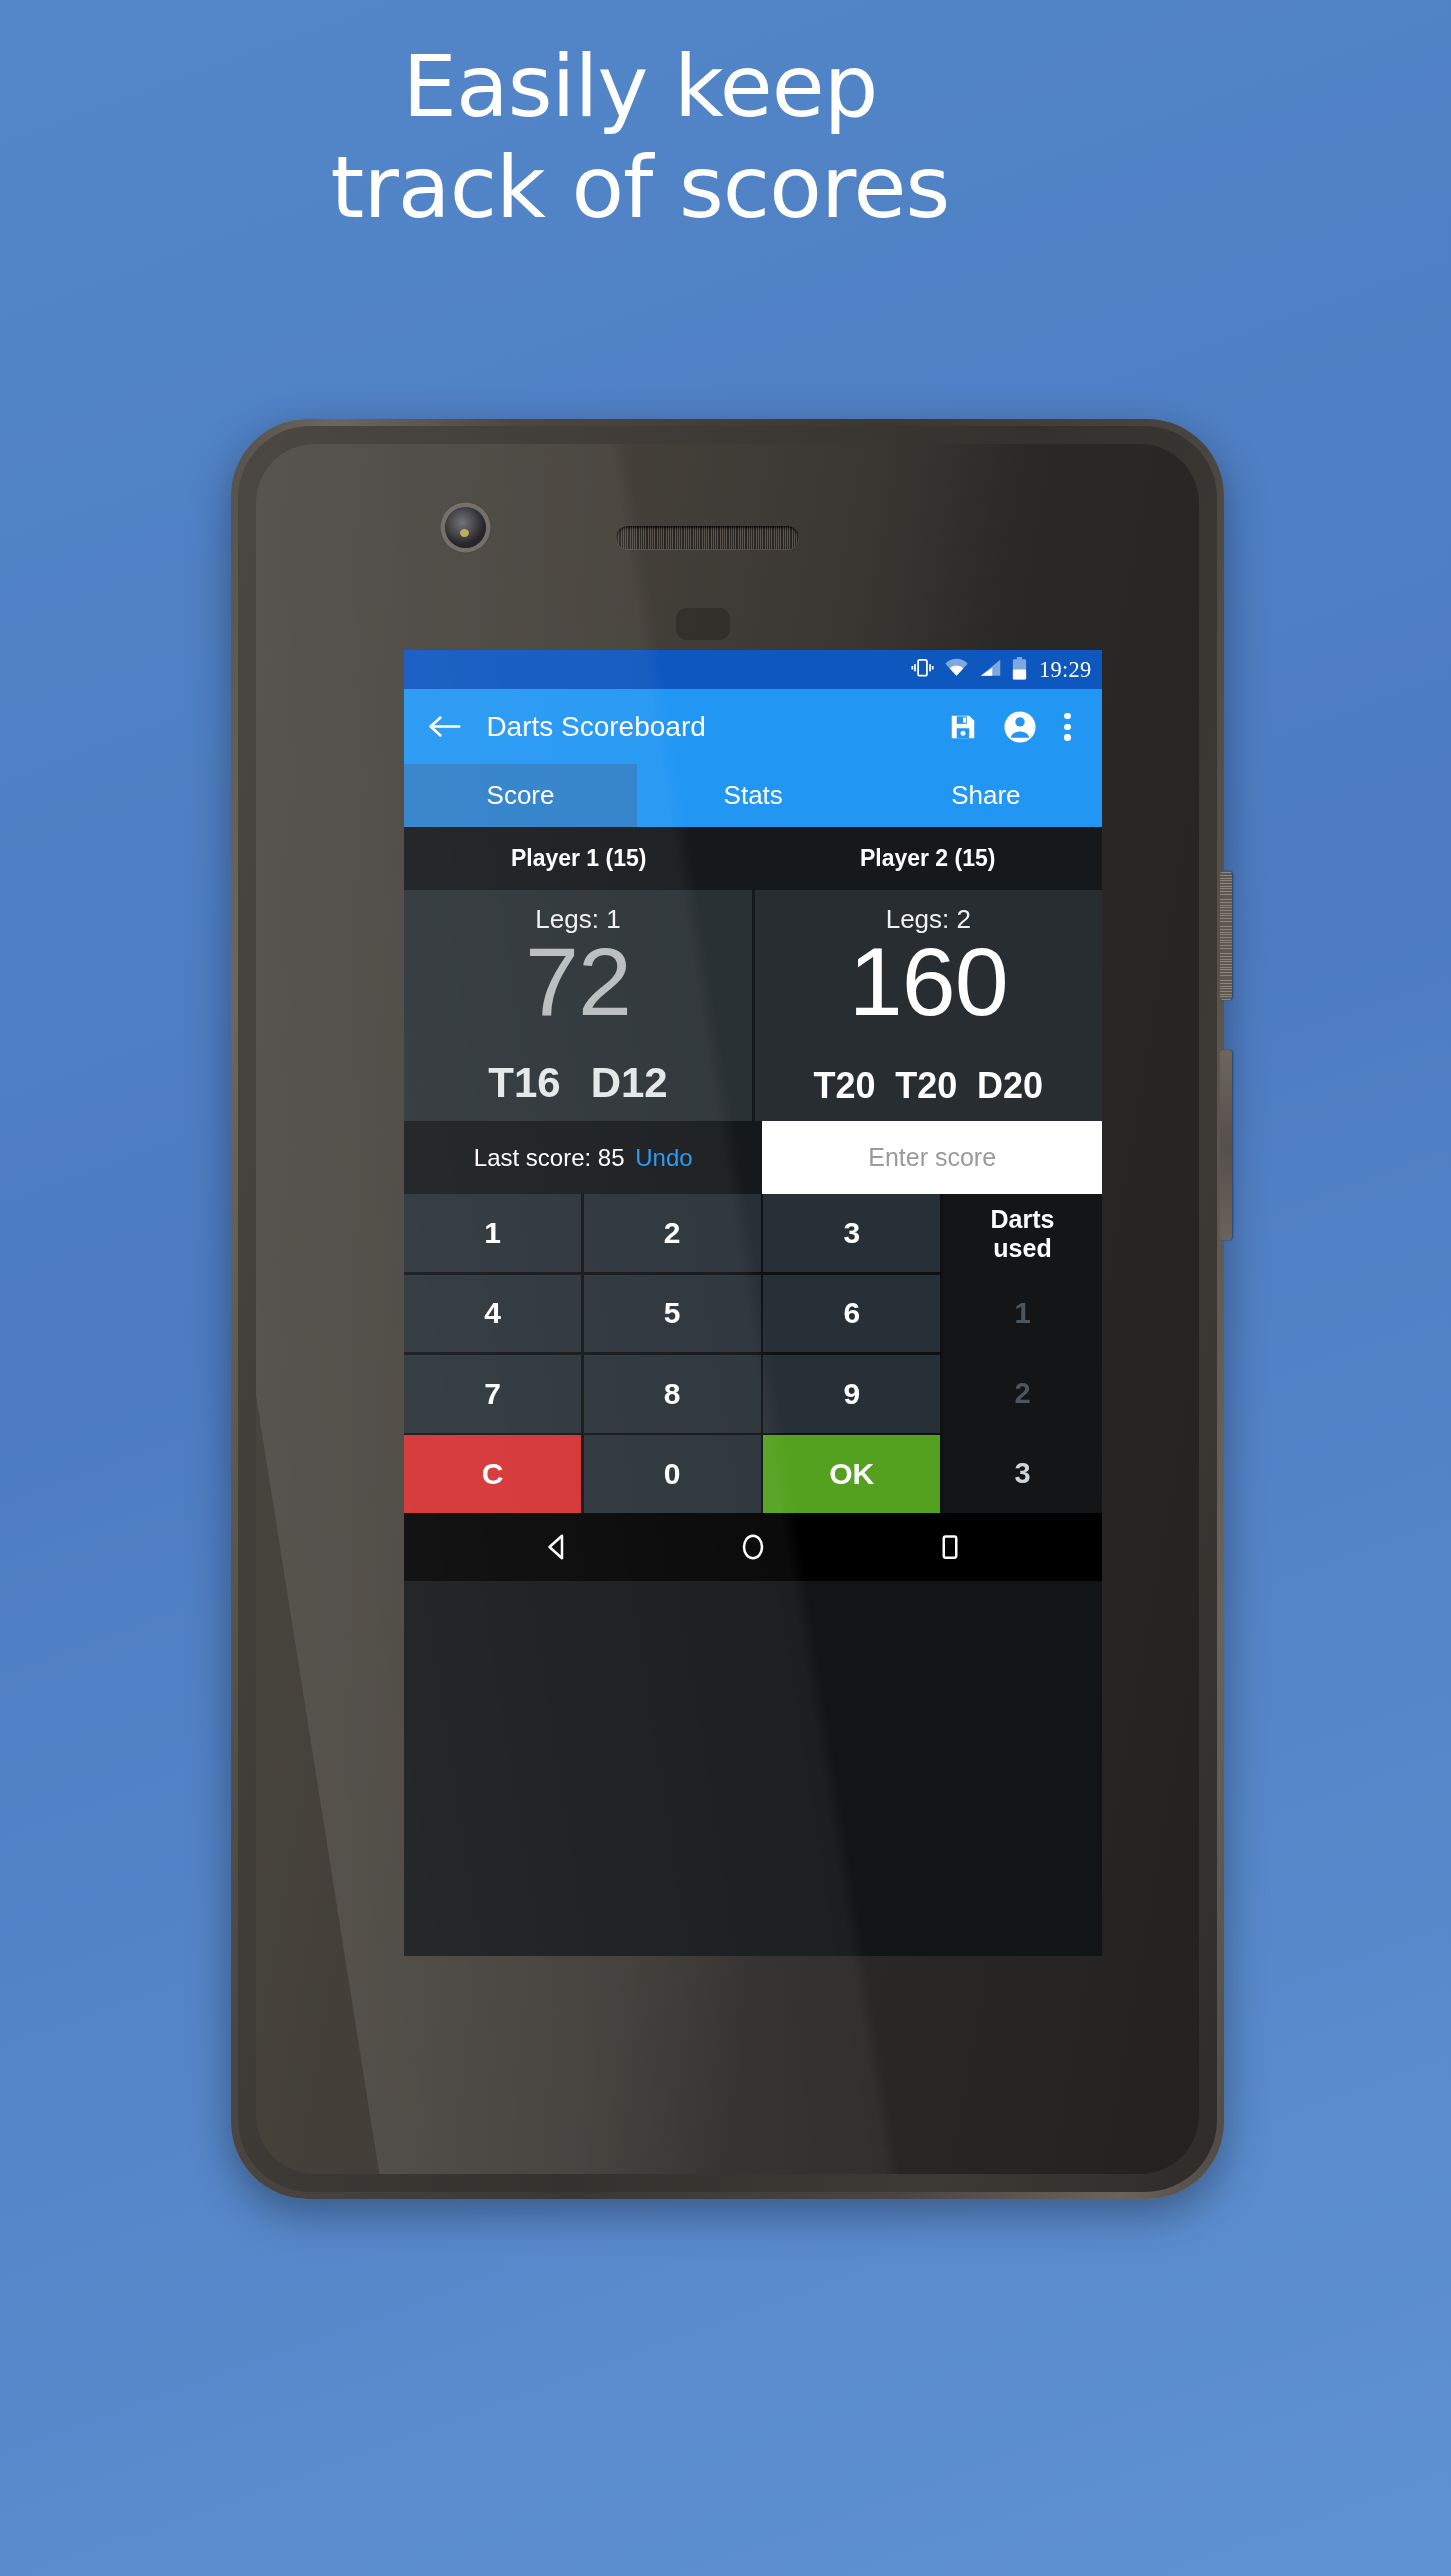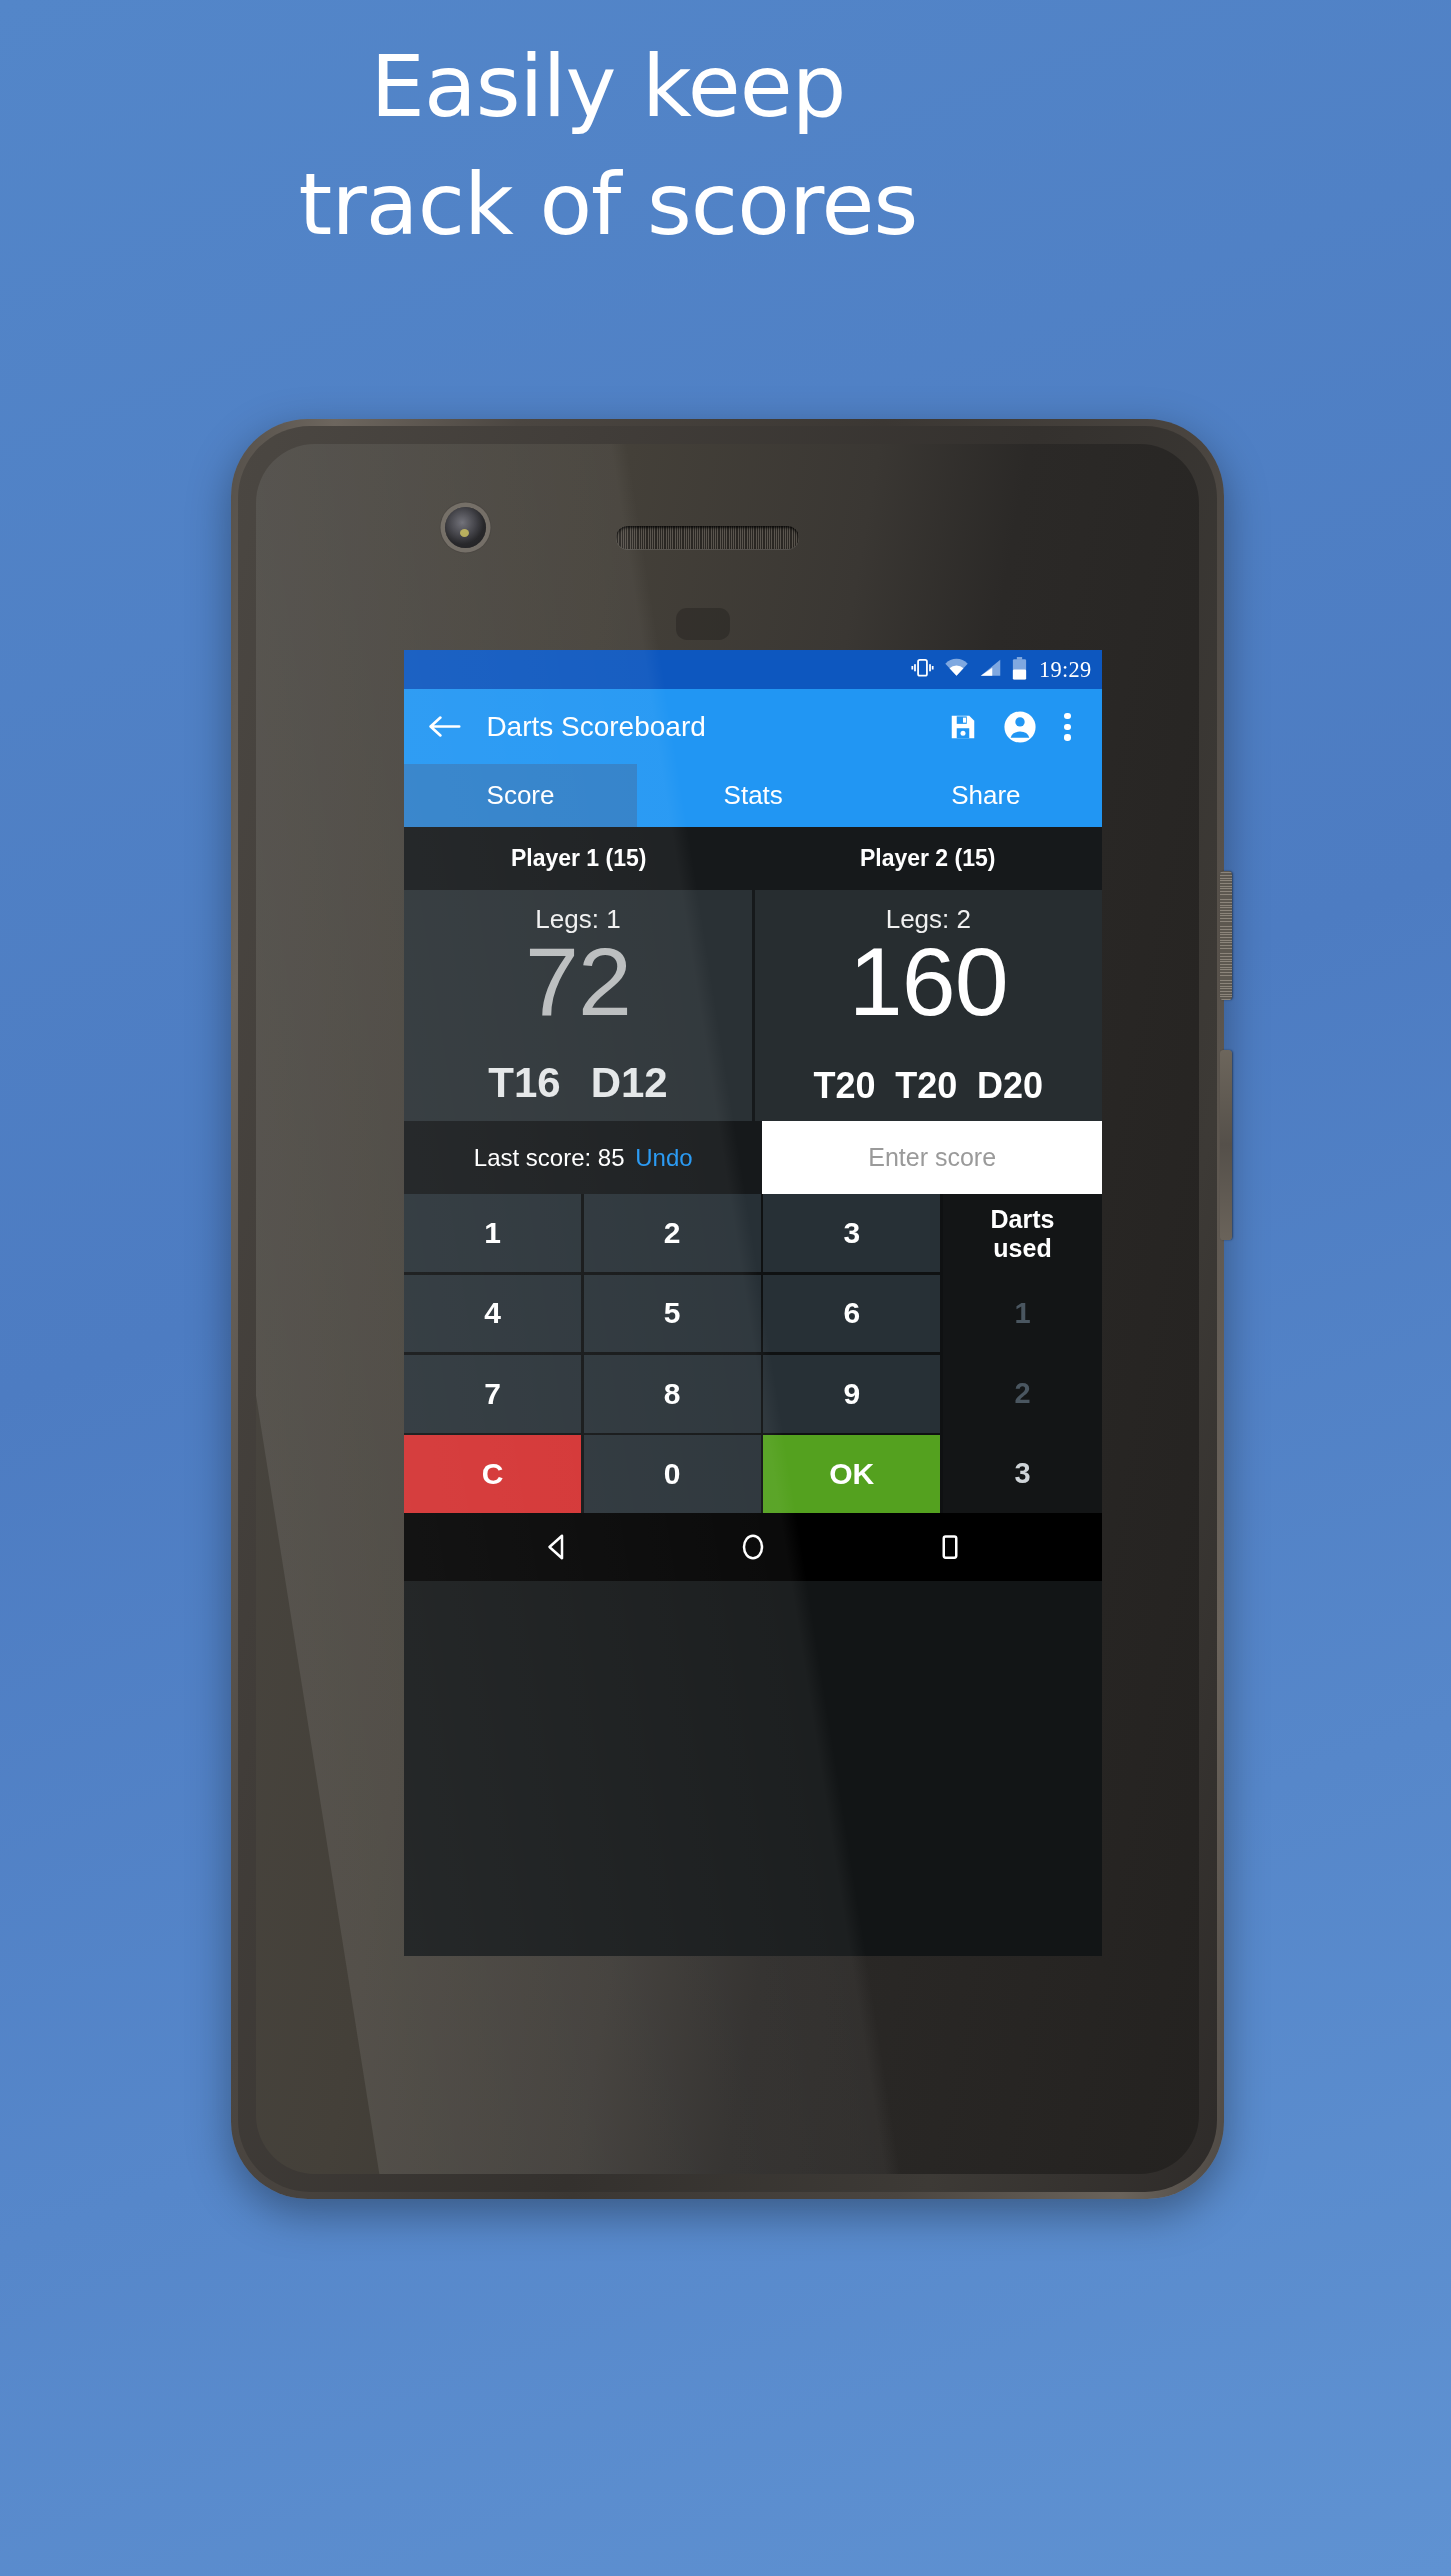--- a/index.html
+++ b/index.html
@@ -36,6 +36,7 @@
     font-size: 86px;
     line-height: 1.0;
     letter-spacing: -0.9px;
+    padding-left: 32px;
   }
   #headline .ln { display: block; }
   #headline .ln2 { margin-top: 32px; }

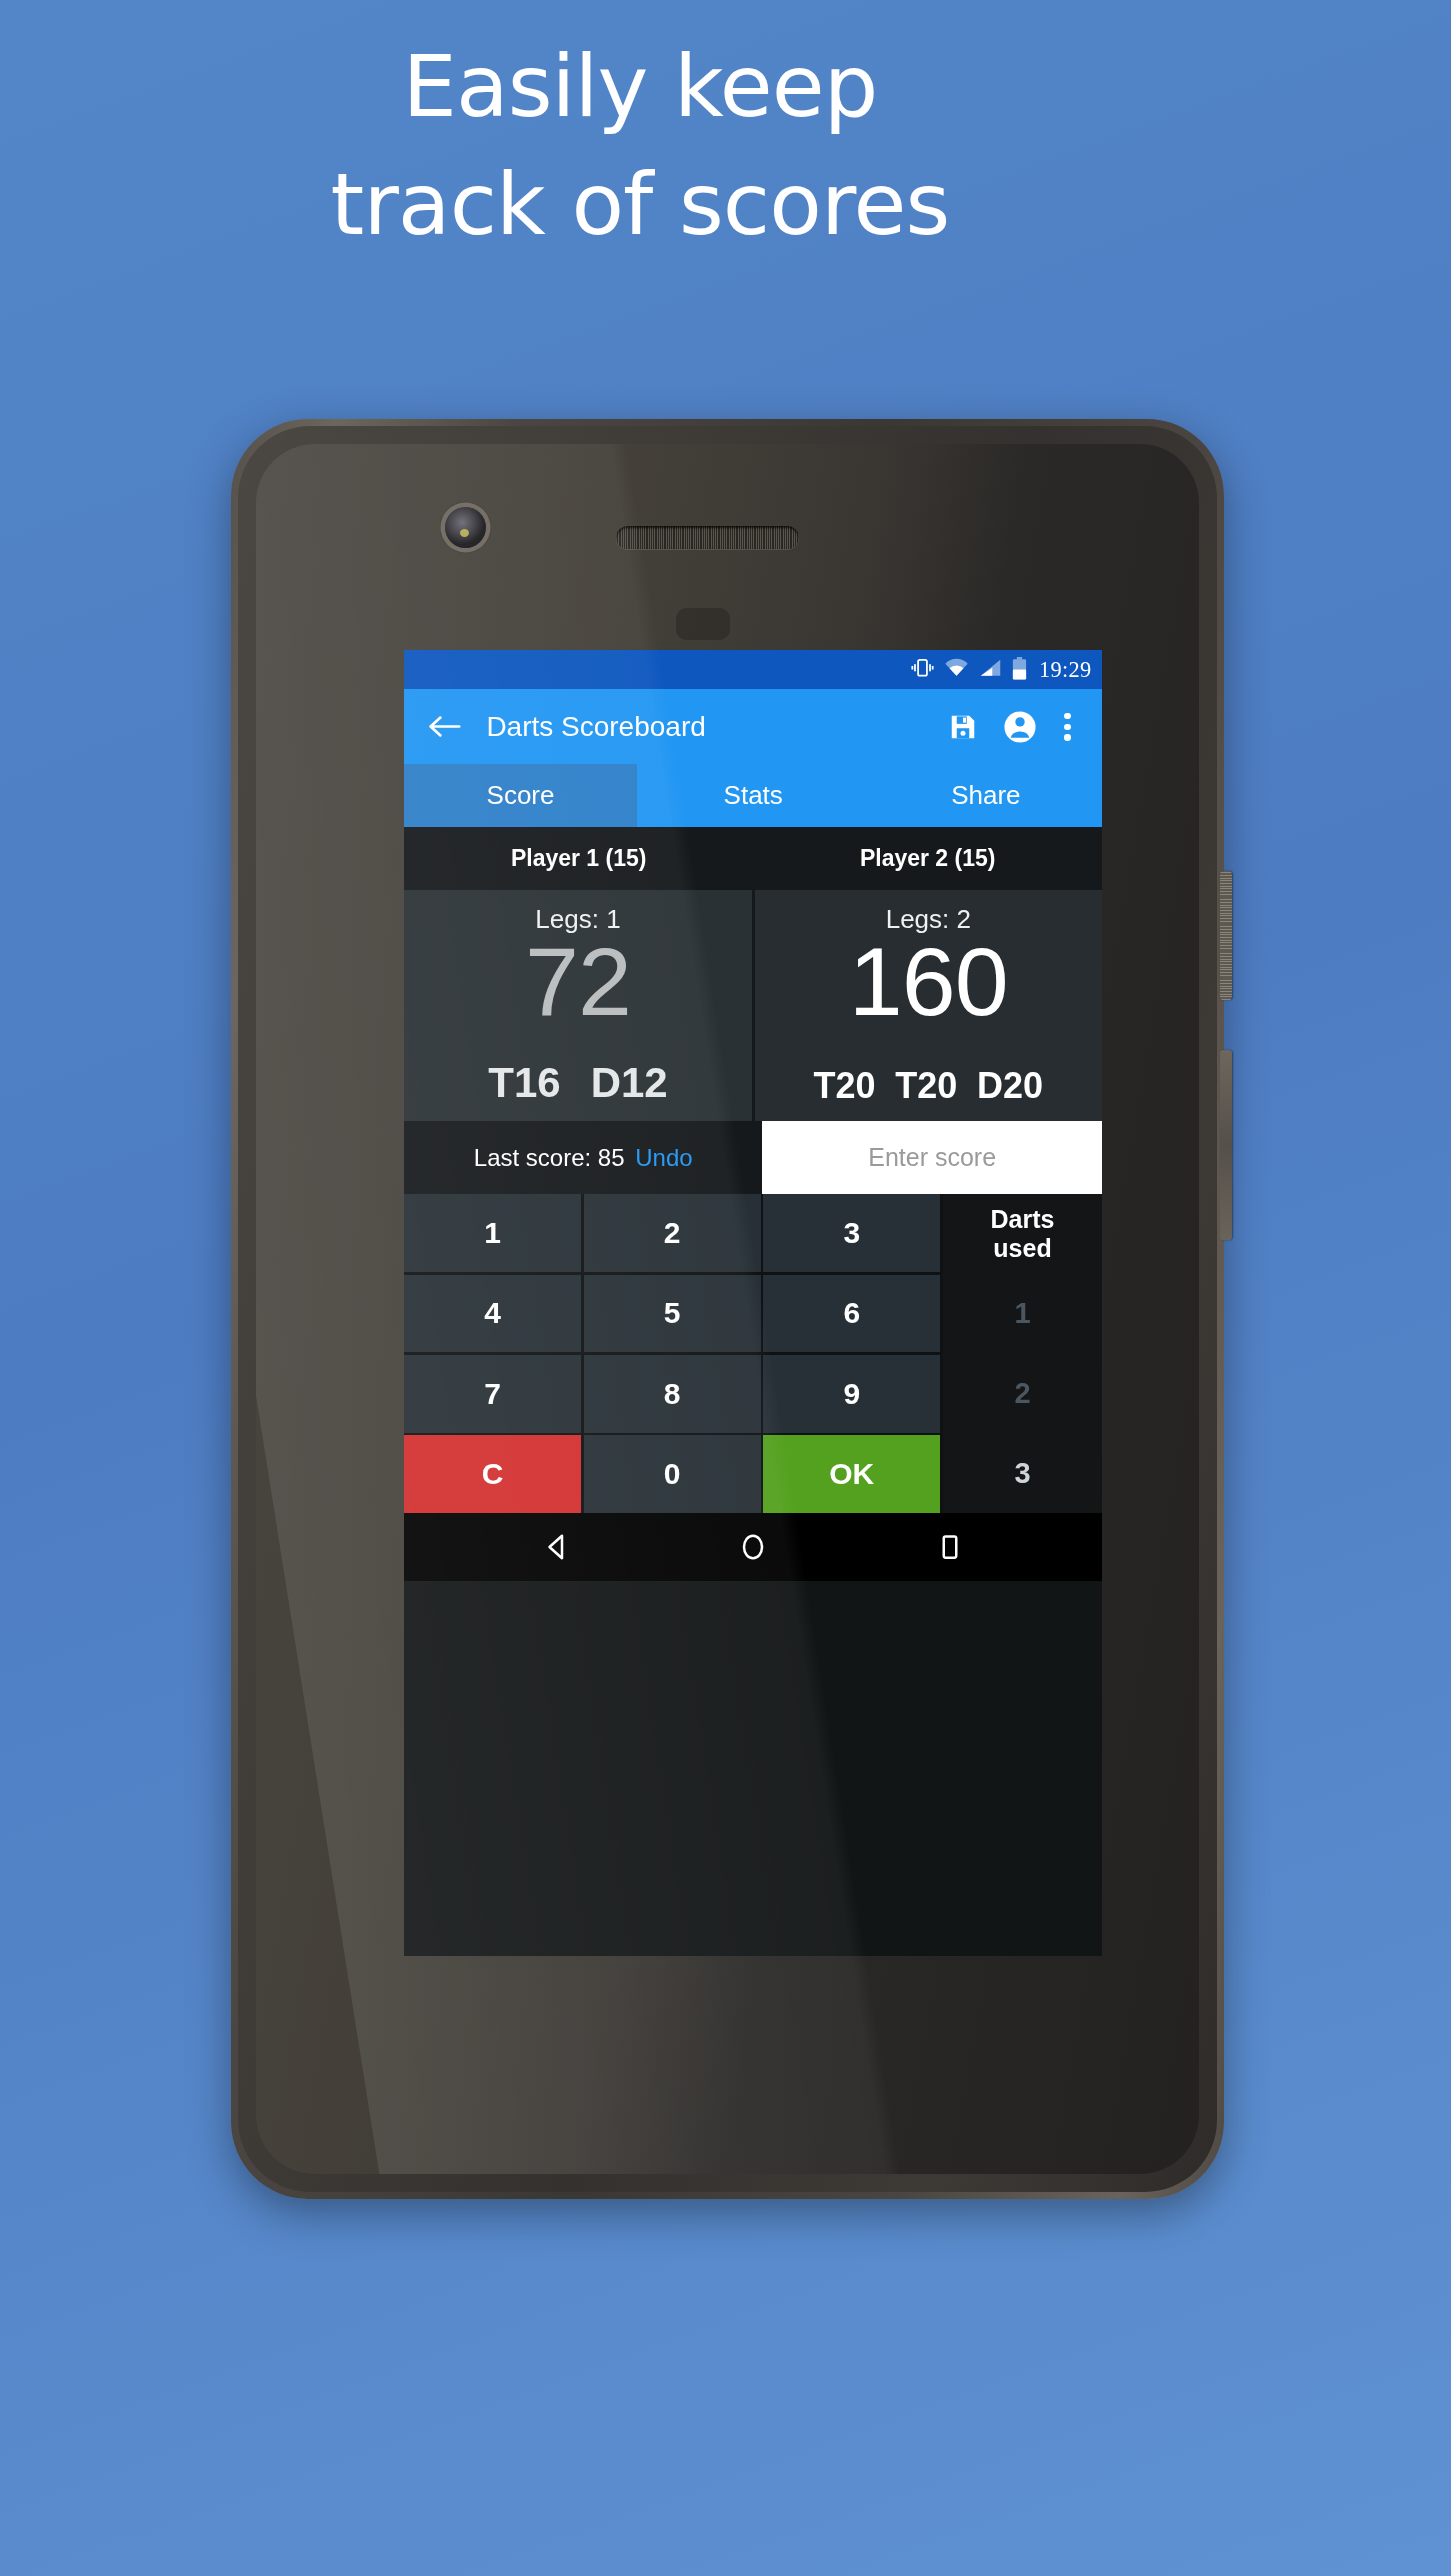--- a/index.html
+++ b/index.html
@@ -39,7 +39,7 @@
     padding-left: 32px;
   }
   #headline .ln { display: block; }
-  #headline .ln2 { margin-top: 32px; }
+  #headline .ln2 { margin-top: 15px; }
 
   
   #phone {

